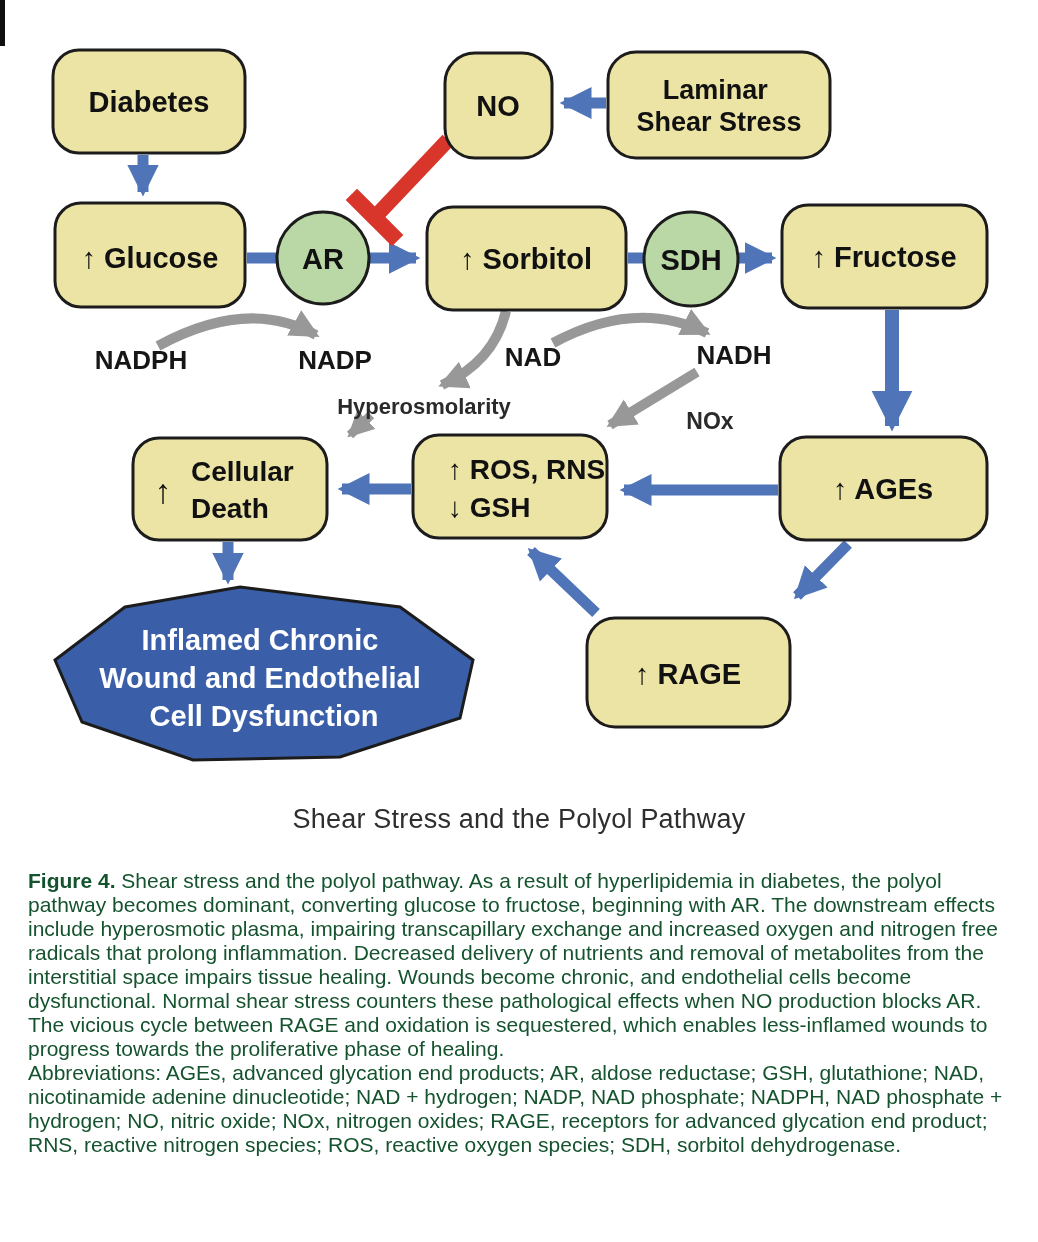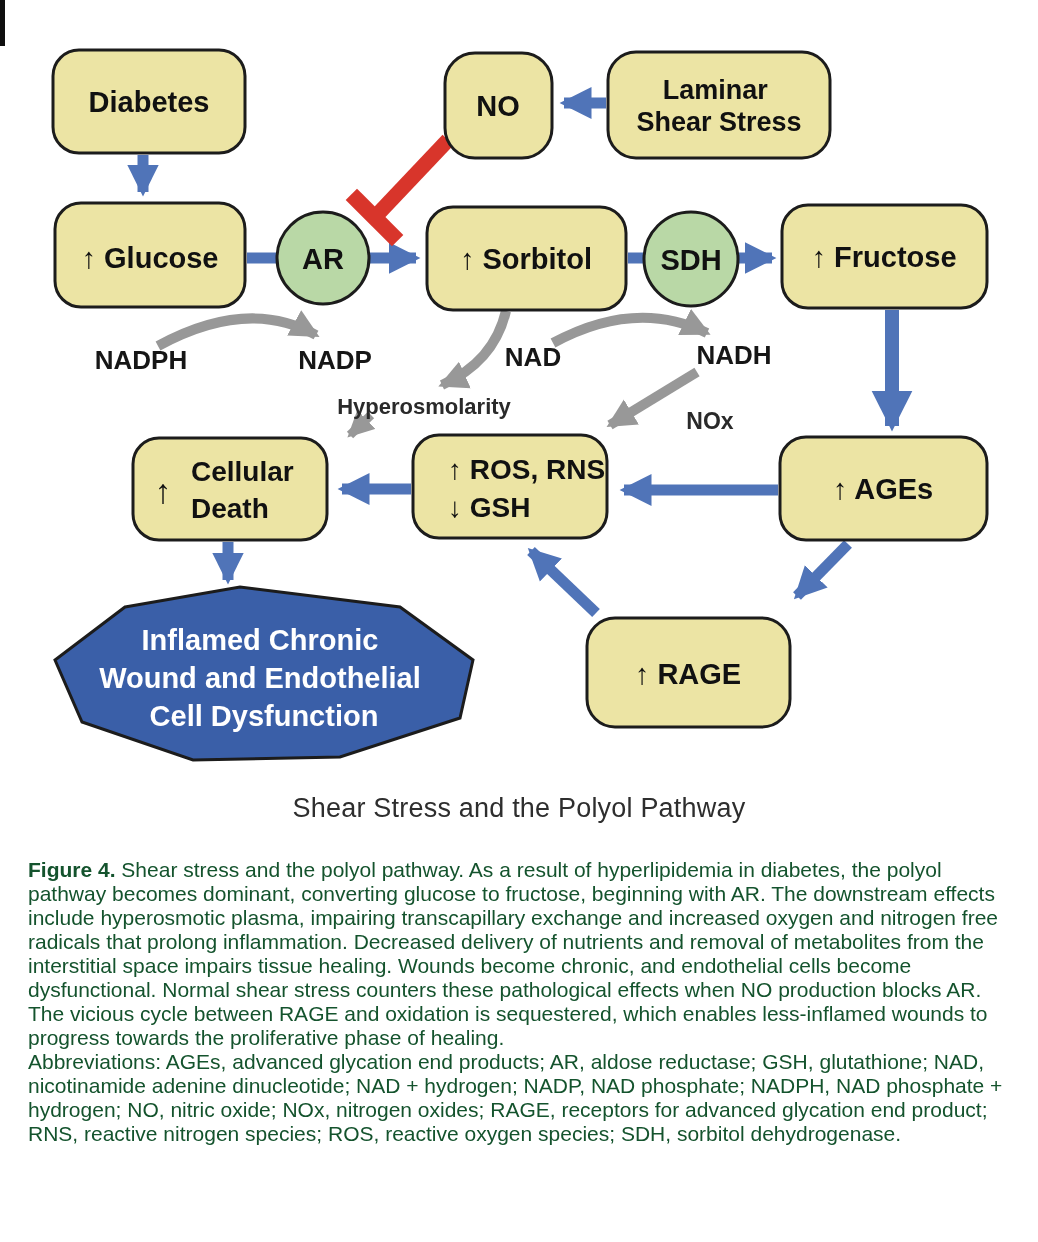--- a/index.html
+++ b/index.html
@@ -19,7 +19,7 @@
   .hyper{font-family:"Liberation Sans","DejaVu Sans",sans-serif;font-weight:bold;font-size:22px;fill:#2a2a2a;text-anchor:middle;}
   .nox{font-family:"Liberation Sans","DejaVu Sans",sans-serif;font-weight:bold;font-size:23px;fill:#2a2a2a;text-anchor:middle;}
   .outcome-label{font-family:"Liberation Sans","DejaVu Sans",sans-serif;font-weight:bold;font-size:29px;fill:#ffffff;text-anchor:middle;}
-  .fig-title{text-align:center;font-size:27px;color:#2e2e2e;margin-top:5px;letter-spacing:0.2px;}
+  .fig-title{text-align:center;font-size:27px;color:#2e2e2e;margin-top:16px;letter-spacing:0.2px;}
   .caption{margin:34px 26px 0 28px;width:982px;font-size:21px;line-height:24px;color:#14532d;}
   .caption .fig-label{font-weight:bold;}
 </style>

